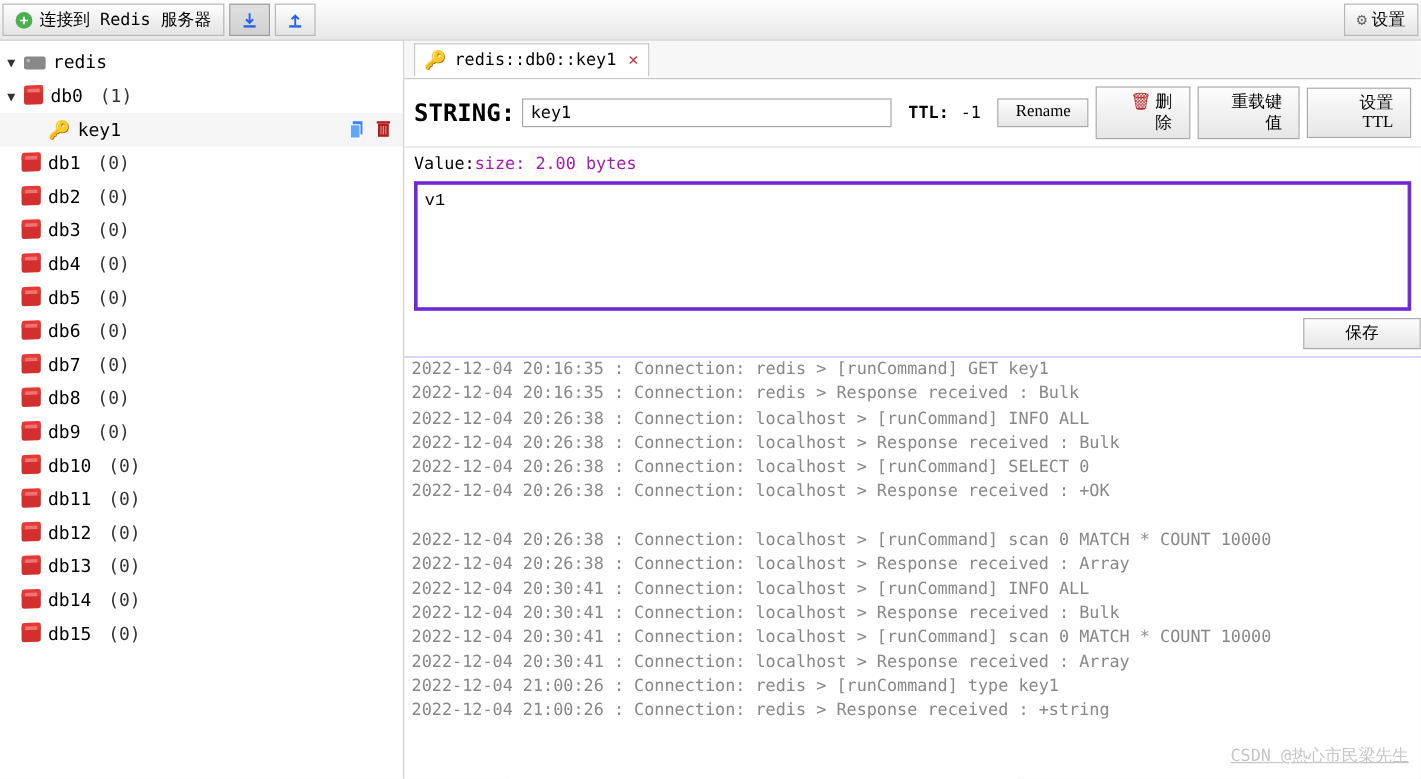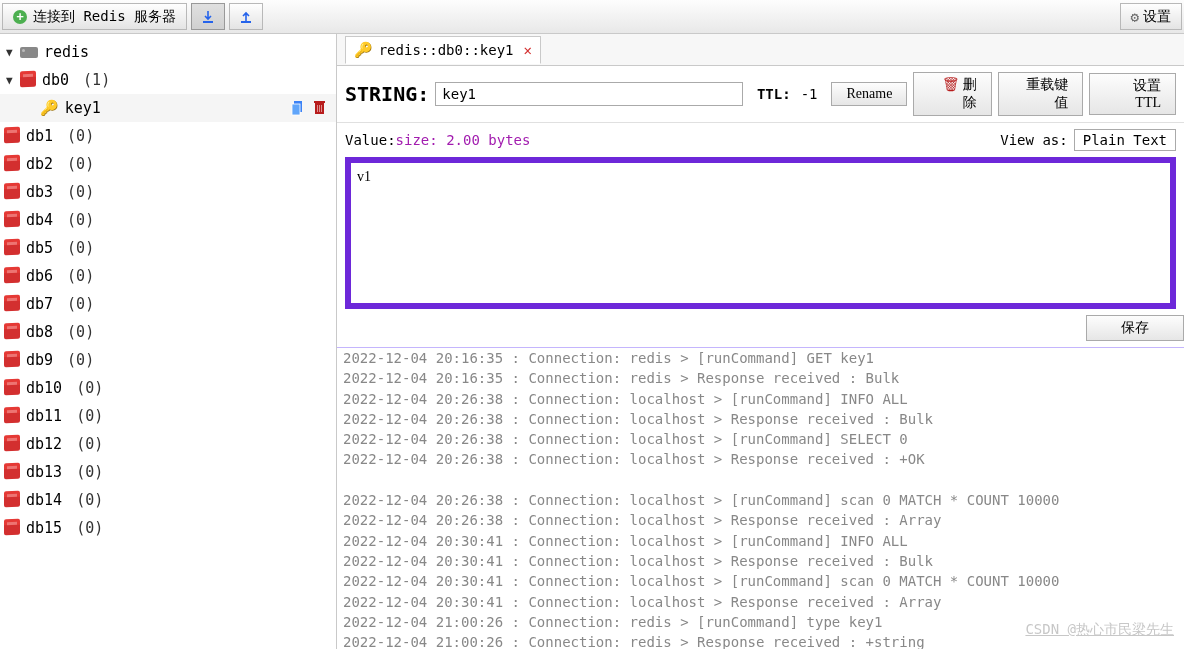--- a/index.html
+++ b/index.html
@@ -59,7 +59,7 @@
       font-size: 15px;
     }
     .tree-item.lvl1 { padding-left: 6px; }
-    .tree-item.lvl2 { padding-left: 4px; }
+    .tree-item.lvl2 { padding-left: 18px; }
     .tree-item.lvl3 { padding-left: 40px; }
     .tree-item.selected { background: #f5f5f5; }
     .tree-arrow { width: 12px; color: #333; font-size: 11px; margin-right: 2px; }

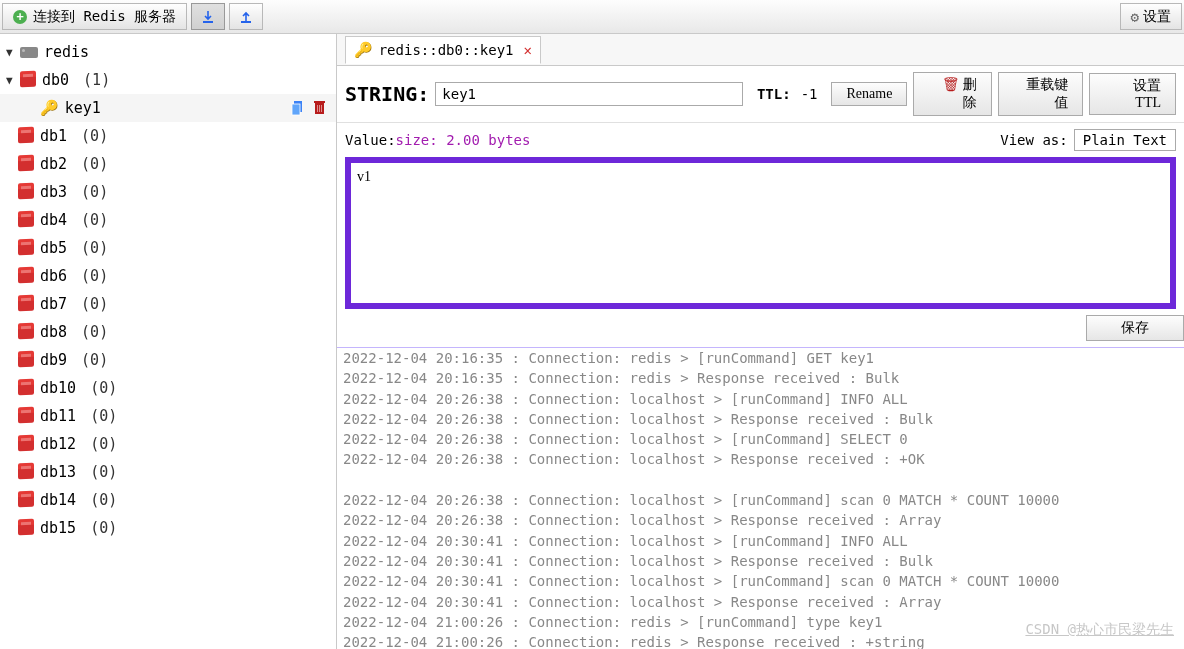--- a/index.html
+++ b/index.html
@@ -357,10 +357,6 @@
     <div class="value-header">
       <span>Value: </span>
       <span class="size">size: 2.00 bytes</span>
-      <span class="view-as">
-        <span>View as:</span>
-        <span class="select">Plain Text</span>
-      </span>
     </div>
 
     <div class="value-area">v1</div>

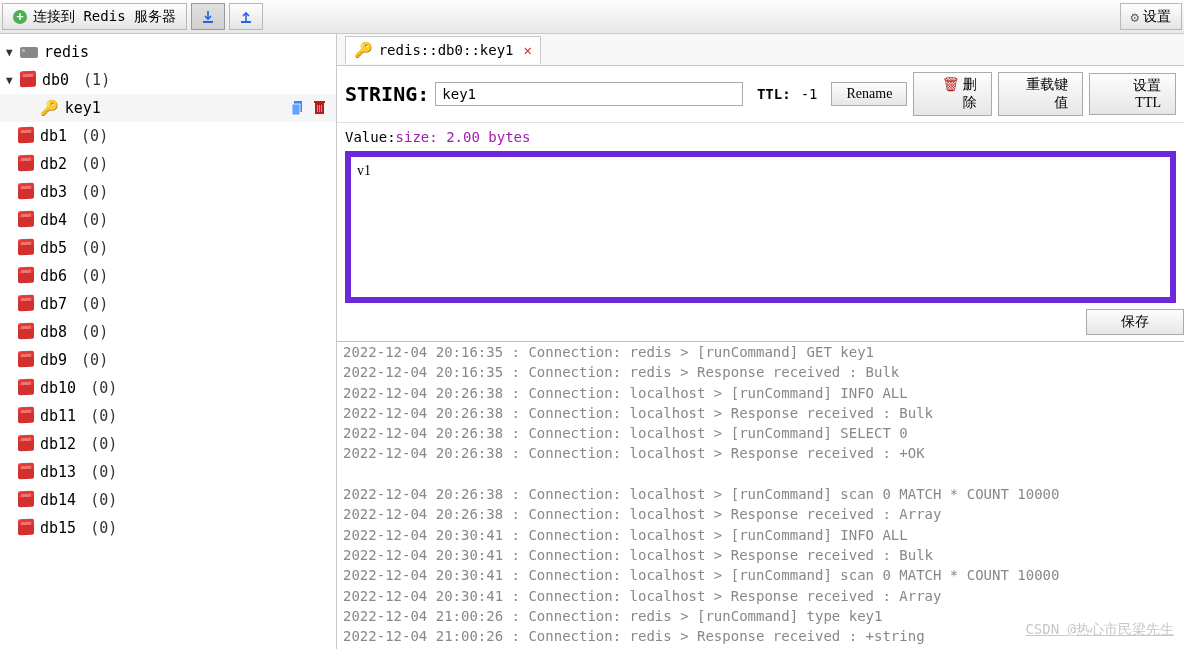--- a/index.html
+++ b/index.html
@@ -151,11 +151,11 @@
     }
     .value-area {
       margin: 0 8px;
-      border: 6px solid #6d28d9;
+      border: 3px solid #6d28d9;
       padding: 6px;
-      font-family: Liberation Serif, serif;
-      font-size: 14px;
-      height: 152px;
+      font-family: Liberation Mono, monospace;
+      font-size: 14px;
+      height: 108px;
       overflow: auto;
     }
     .save-row {

